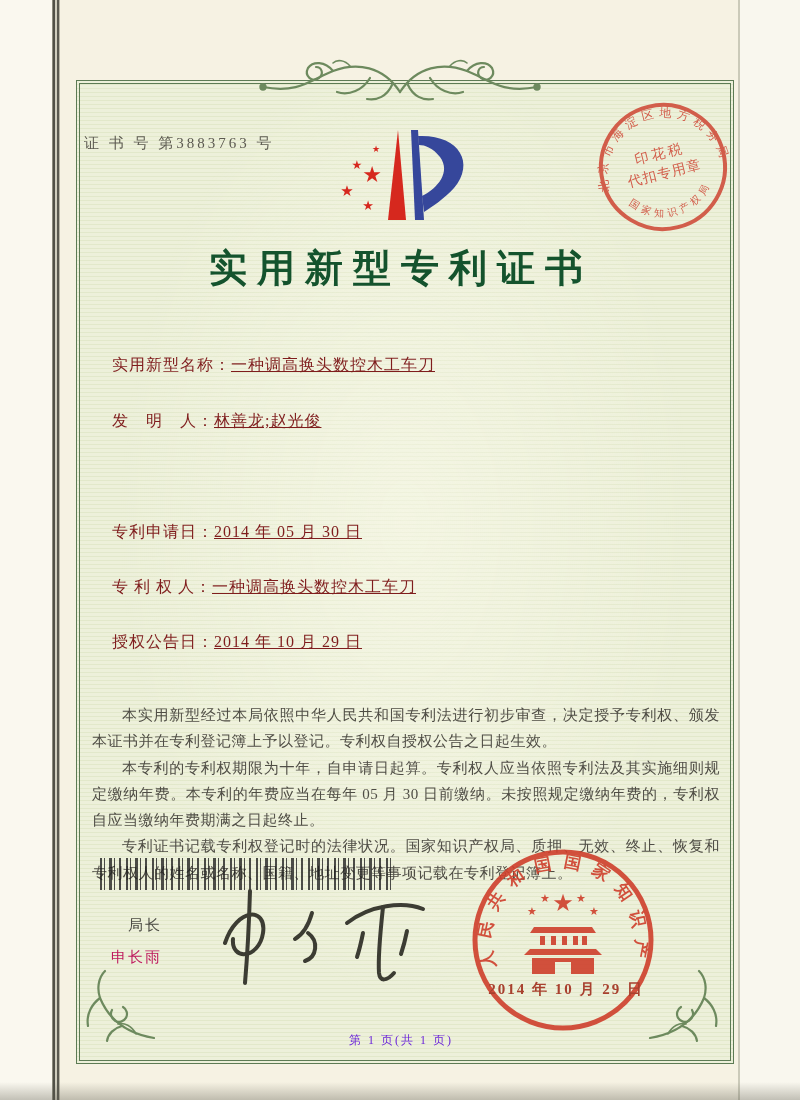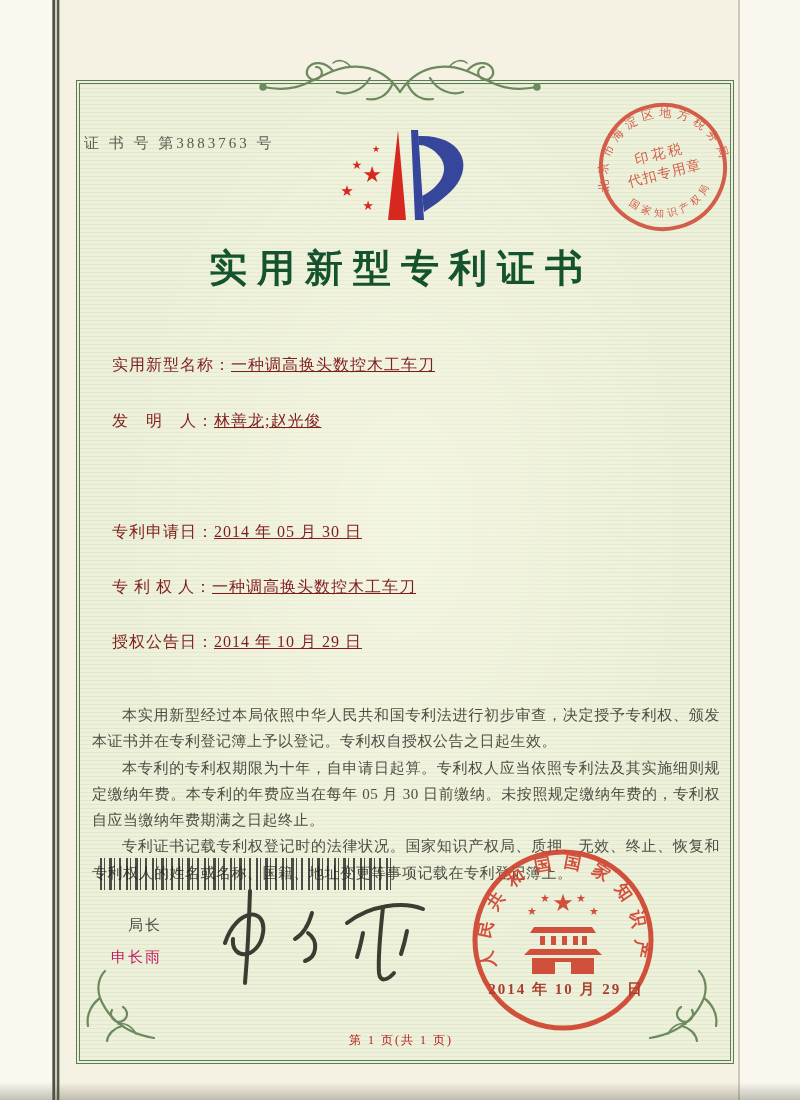--- a/index.html
+++ b/index.html
@@ -43,7 +43,7 @@
   .seal-date{left:468px; top:980px; width:196px; text-align:center; font-size:15px;
     color:#a8402e; letter-spacing:2px; font-weight:600;}
 
-  .footer{left:76px; top:1032px; width:650px; text-align:center; font-size:12px; color:#b91c1c; letter-spacing:2px;}
+  .footer{left:76px; top:1032px; width:650px; text-align:center; font-size:12px; color:#6d28d9; letter-spacing:2px;}
 
   .stamp-wrap{left:592px; top:96px; width:142px; height:142px; transform:rotate(-14deg); opacity:.88;}
   .seal-wrap{left:468px; top:845px; width:190px; height:190px; opacity:.9;}

